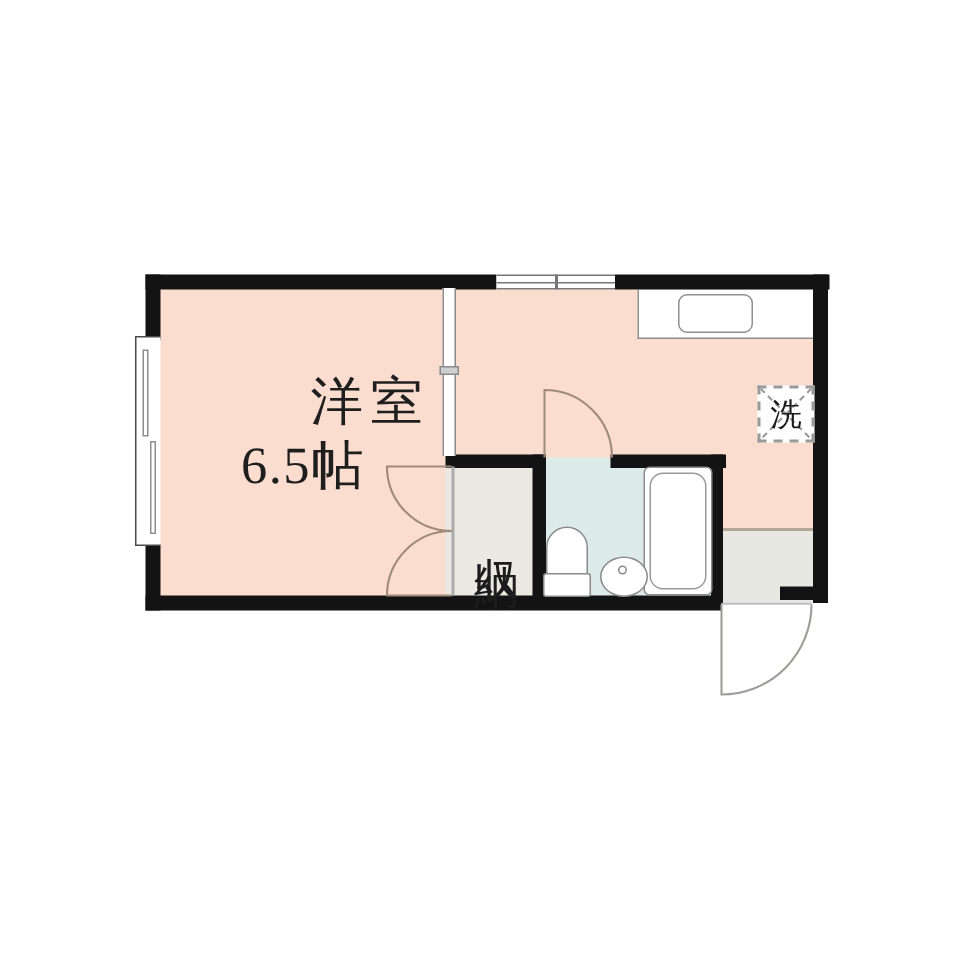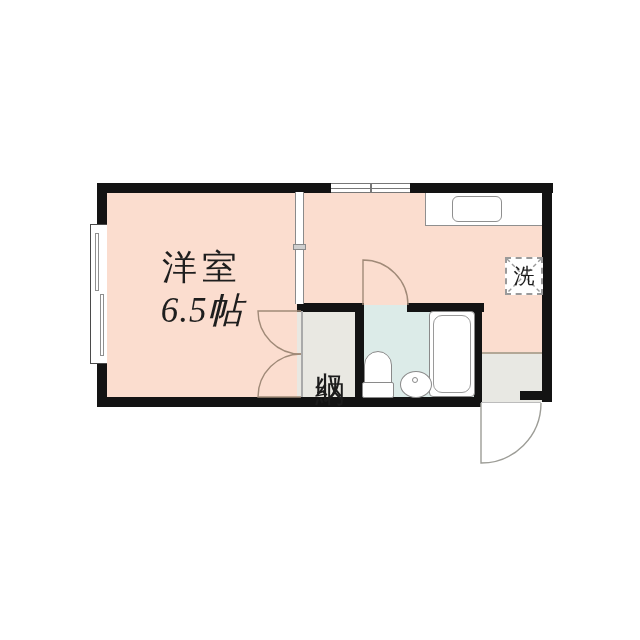--- a/index.html
+++ b/index.html
@@ -57,7 +57,7 @@
   #doors{position:absolute;left:0;top:0;pointer-events:none;}
   
   .room-label-block{left:117px;top:247px;width:170px;text-align:center;color:#1e1e1e;font-size:35px;line-height:1.22;}
-  .room-label-block .rl-name{letter-spacing:5px;}
+  .room-label-block .rl-name{letter-spacing:5px;text-align:right;}
   .room-label-block .rl-area{letter-spacing:1px;font-style:italic;}
   .closet-label{left:312px;top:314px;width:36px;height:78px;writing-mode:vertical-rl;text-orientation:upright;
     font-size:30px;line-height:36px;letter-spacing:5px;color:#1c1c1c;text-align:center;}

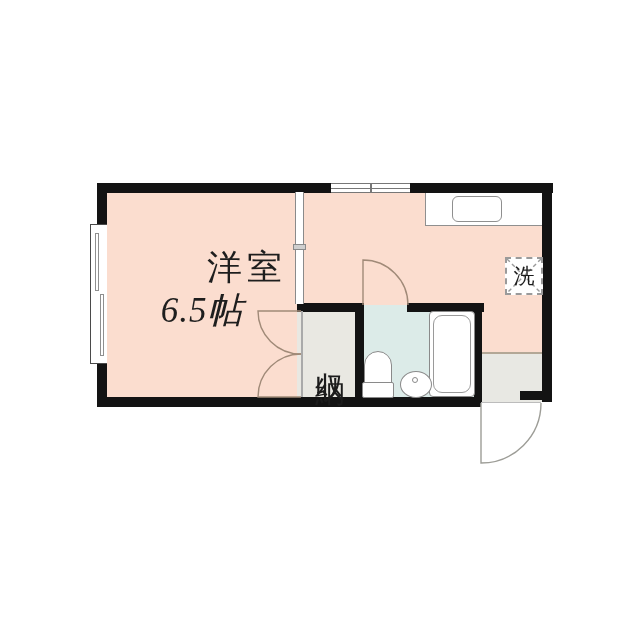--- a/index.html
+++ b/index.html
@@ -58,7 +58,7 @@
   
   .room-label-block{left:117px;top:247px;width:170px;text-align:center;color:#1e1e1e;font-size:35px;line-height:1.22;}
   .room-label-block .rl-name{letter-spacing:5px;text-align:right;}
-  .room-label-block .rl-area{letter-spacing:1px;font-style:italic;}
+  .room-label-block .rl-area{letter-spacing:1px;}
   .closet-label{left:312px;top:314px;width:36px;height:78px;writing-mode:vertical-rl;text-orientation:upright;
     font-size:30px;line-height:36px;letter-spacing:5px;color:#1c1c1c;text-align:center;}
 </style>

